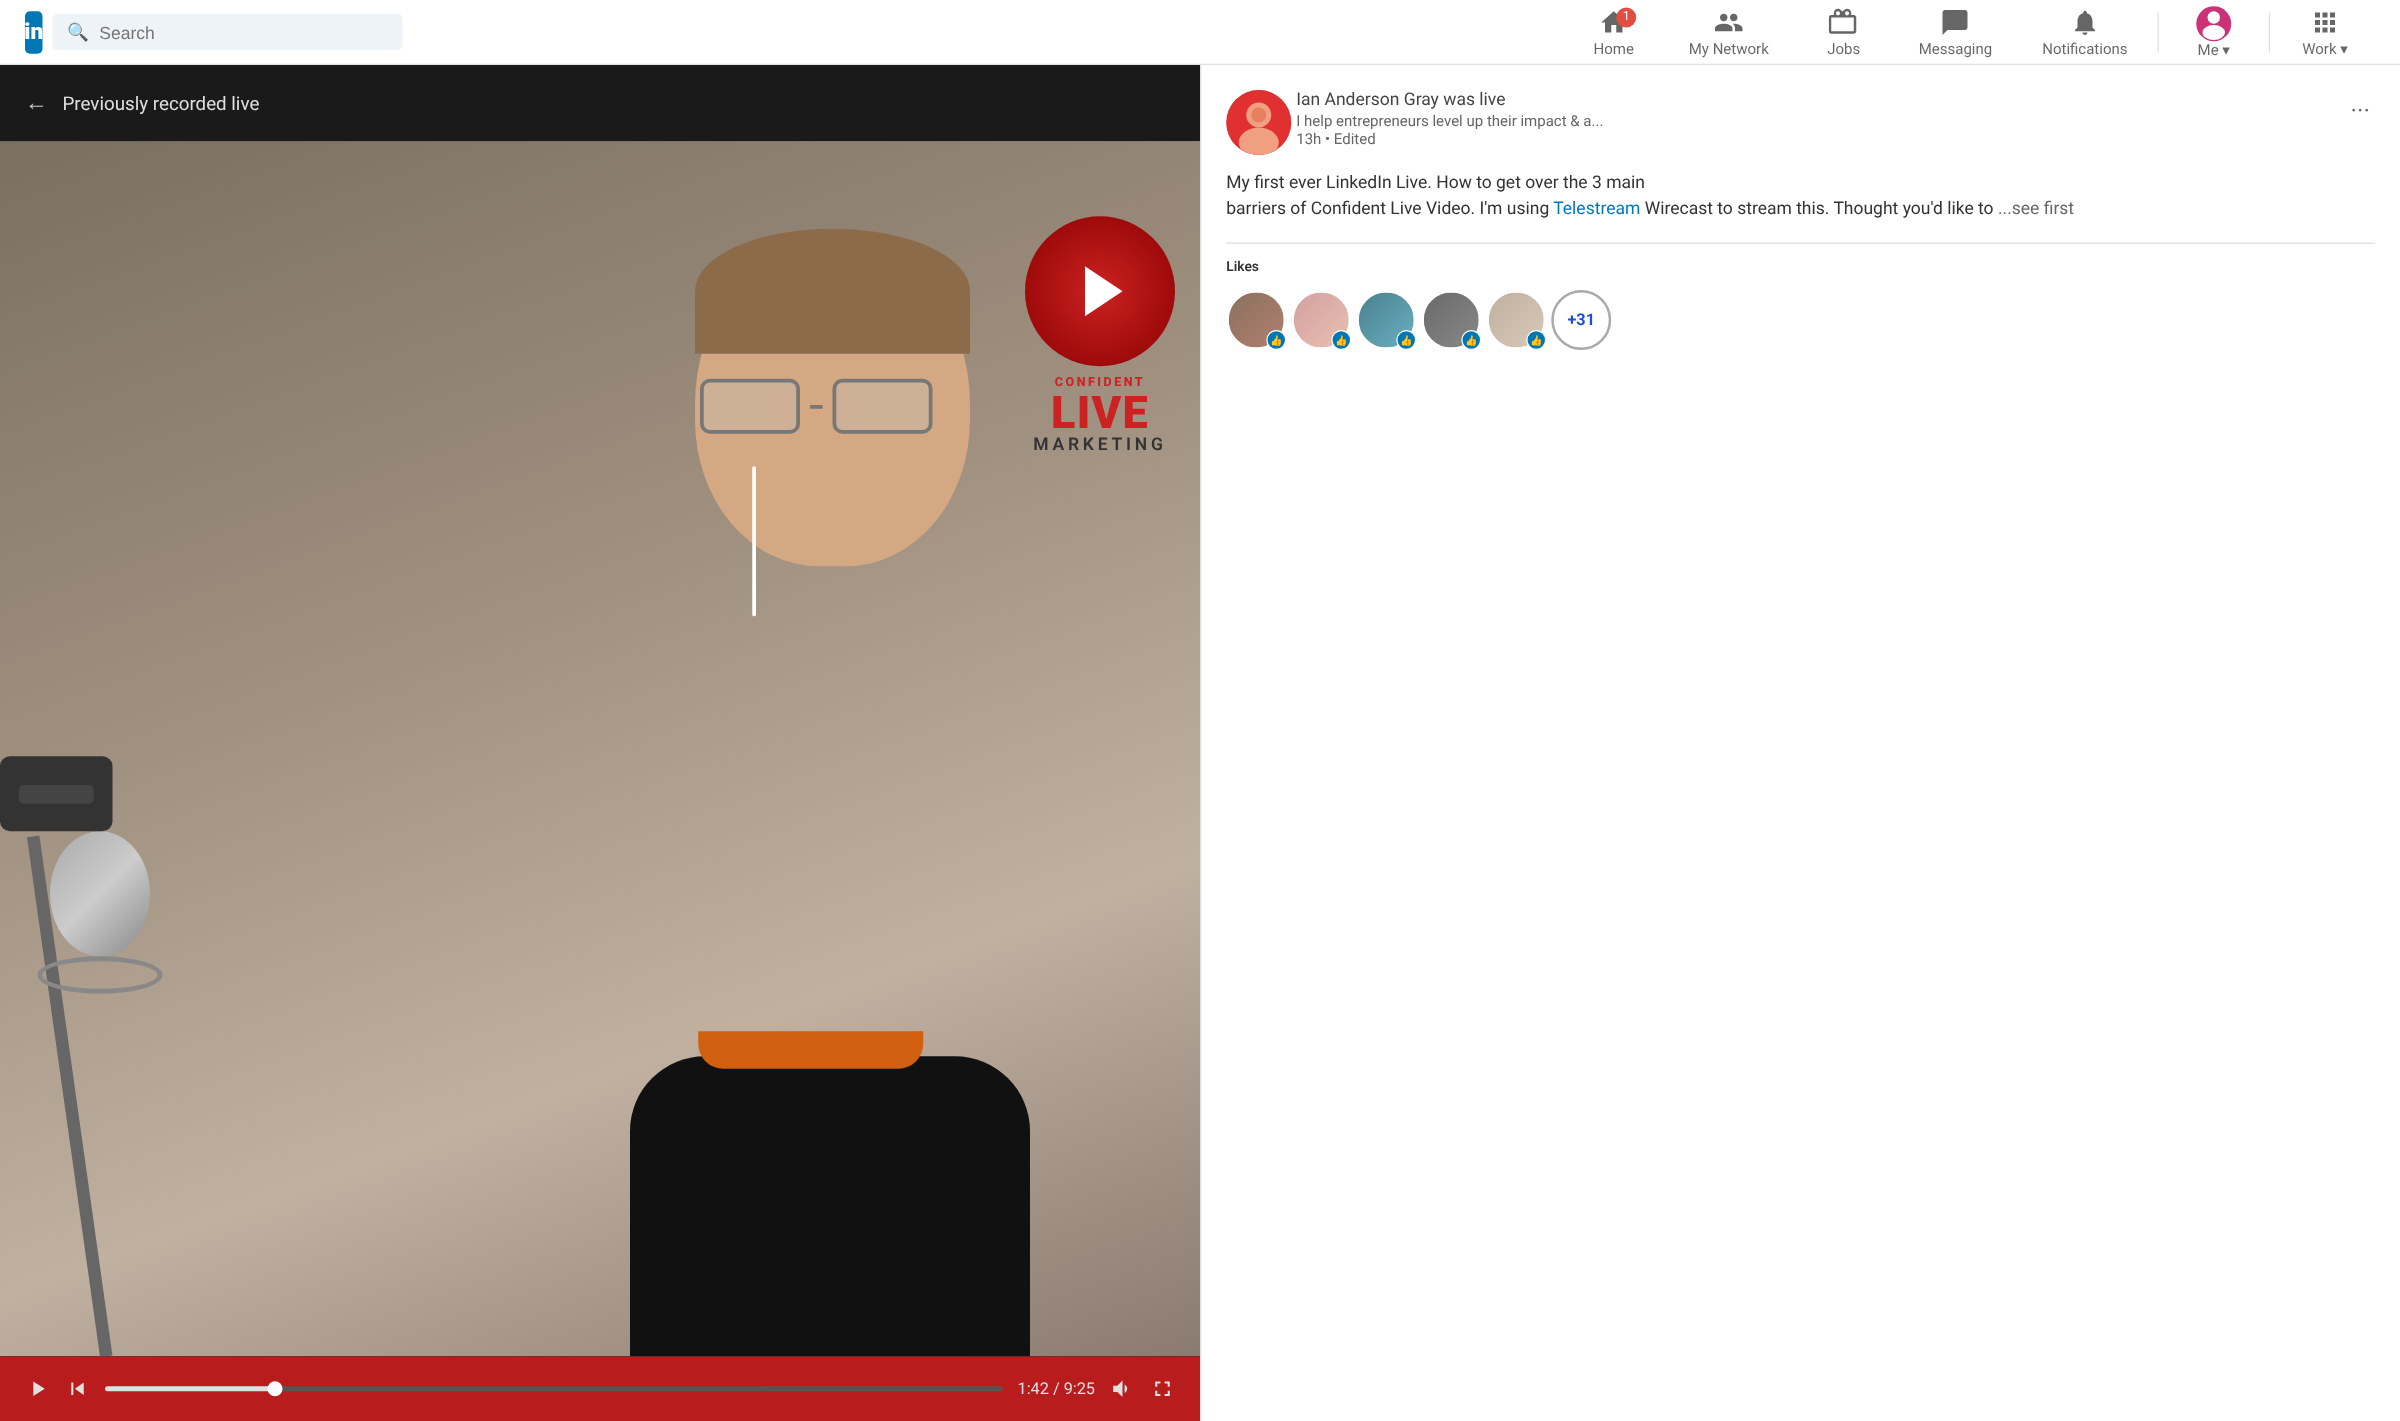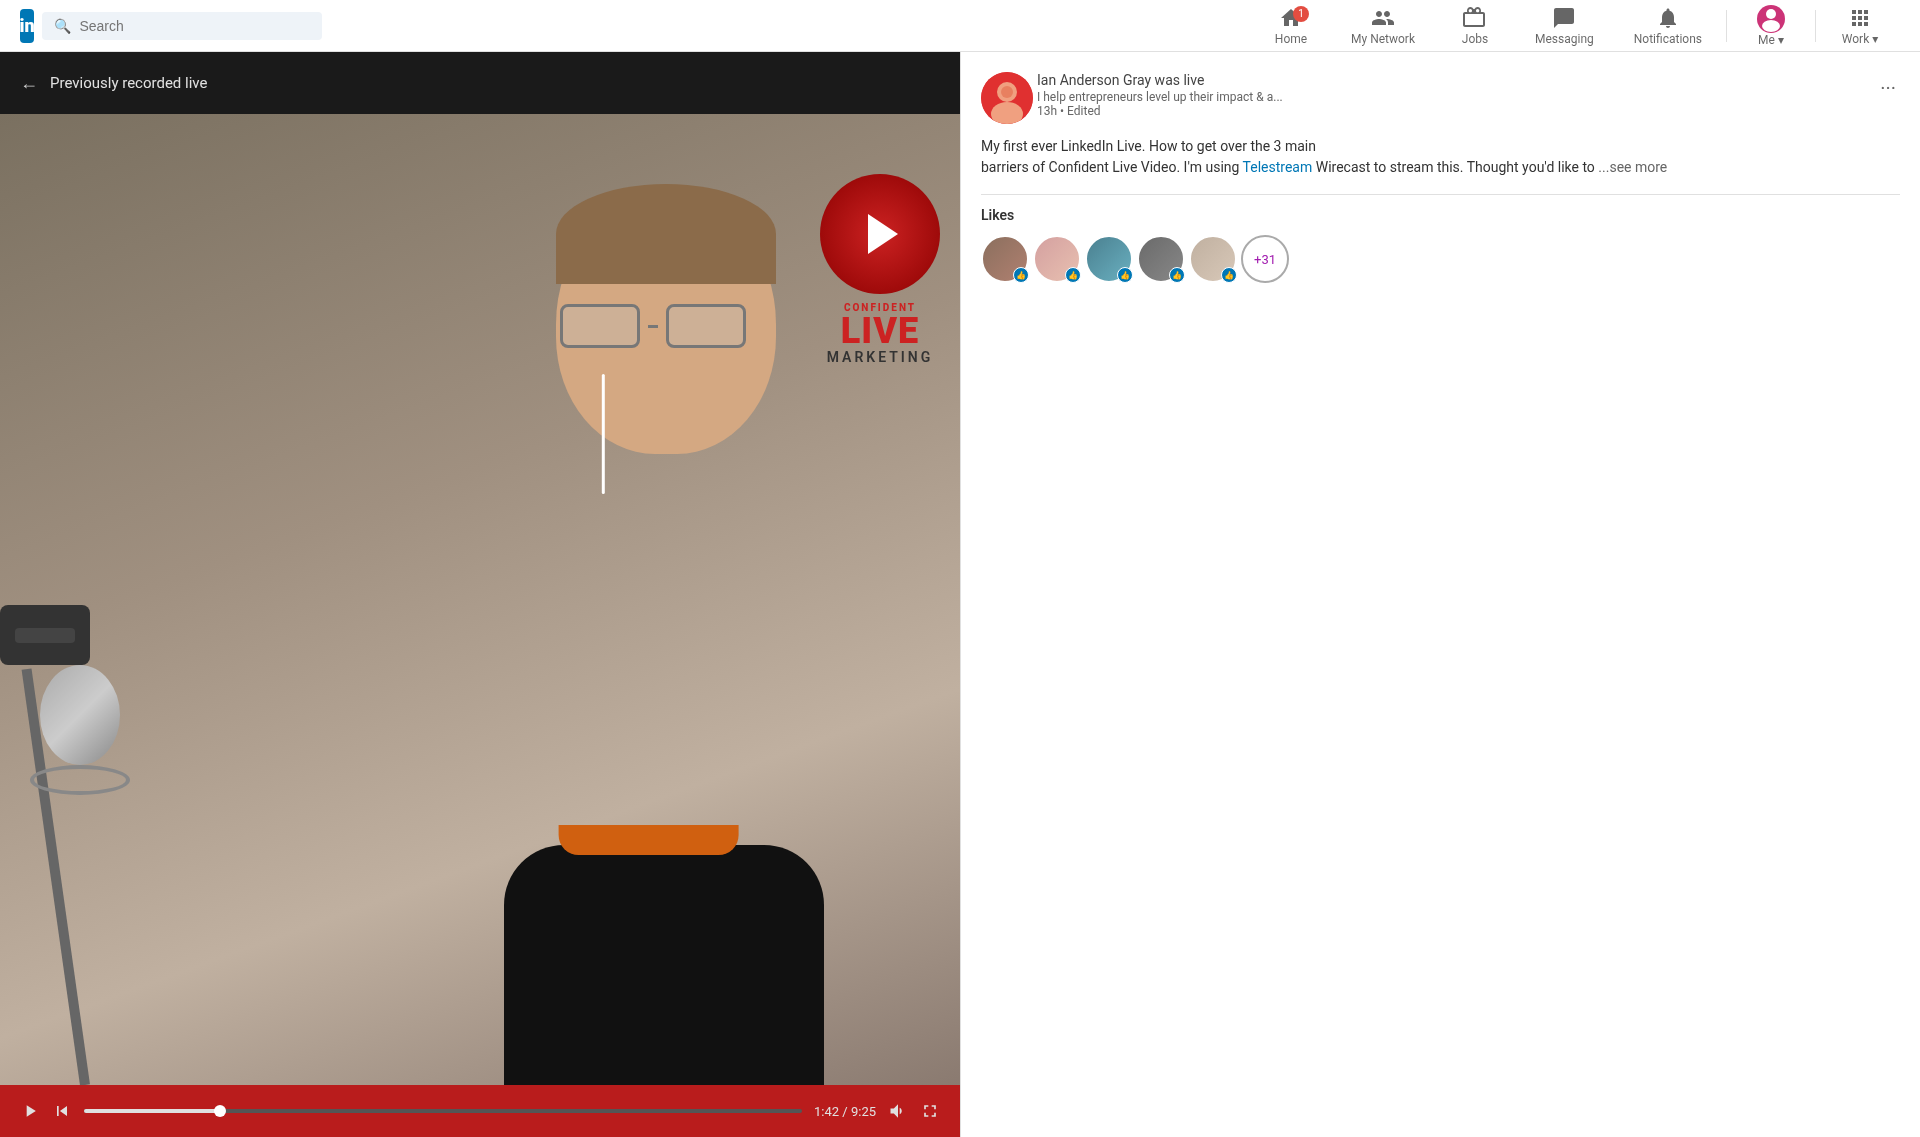--- a/index.html
+++ b/index.html
@@ -403,7 +403,7 @@
     <div class="post-content">
       <span>My first ever LinkedIn Live. How to get over the 3 main</span><br>
       <span>barriers of Confident Live Video. I'm using </span><a href="#">Telestream</a><span> Wirecast to stream this. Thought you'd like to</span>
-      <span style="color:#666;cursor:pointer;">...see more</span>
+      <span style="color:#666;cursor:pointer;">...see first</span>
     </div>
 
     <div class="likes-section">

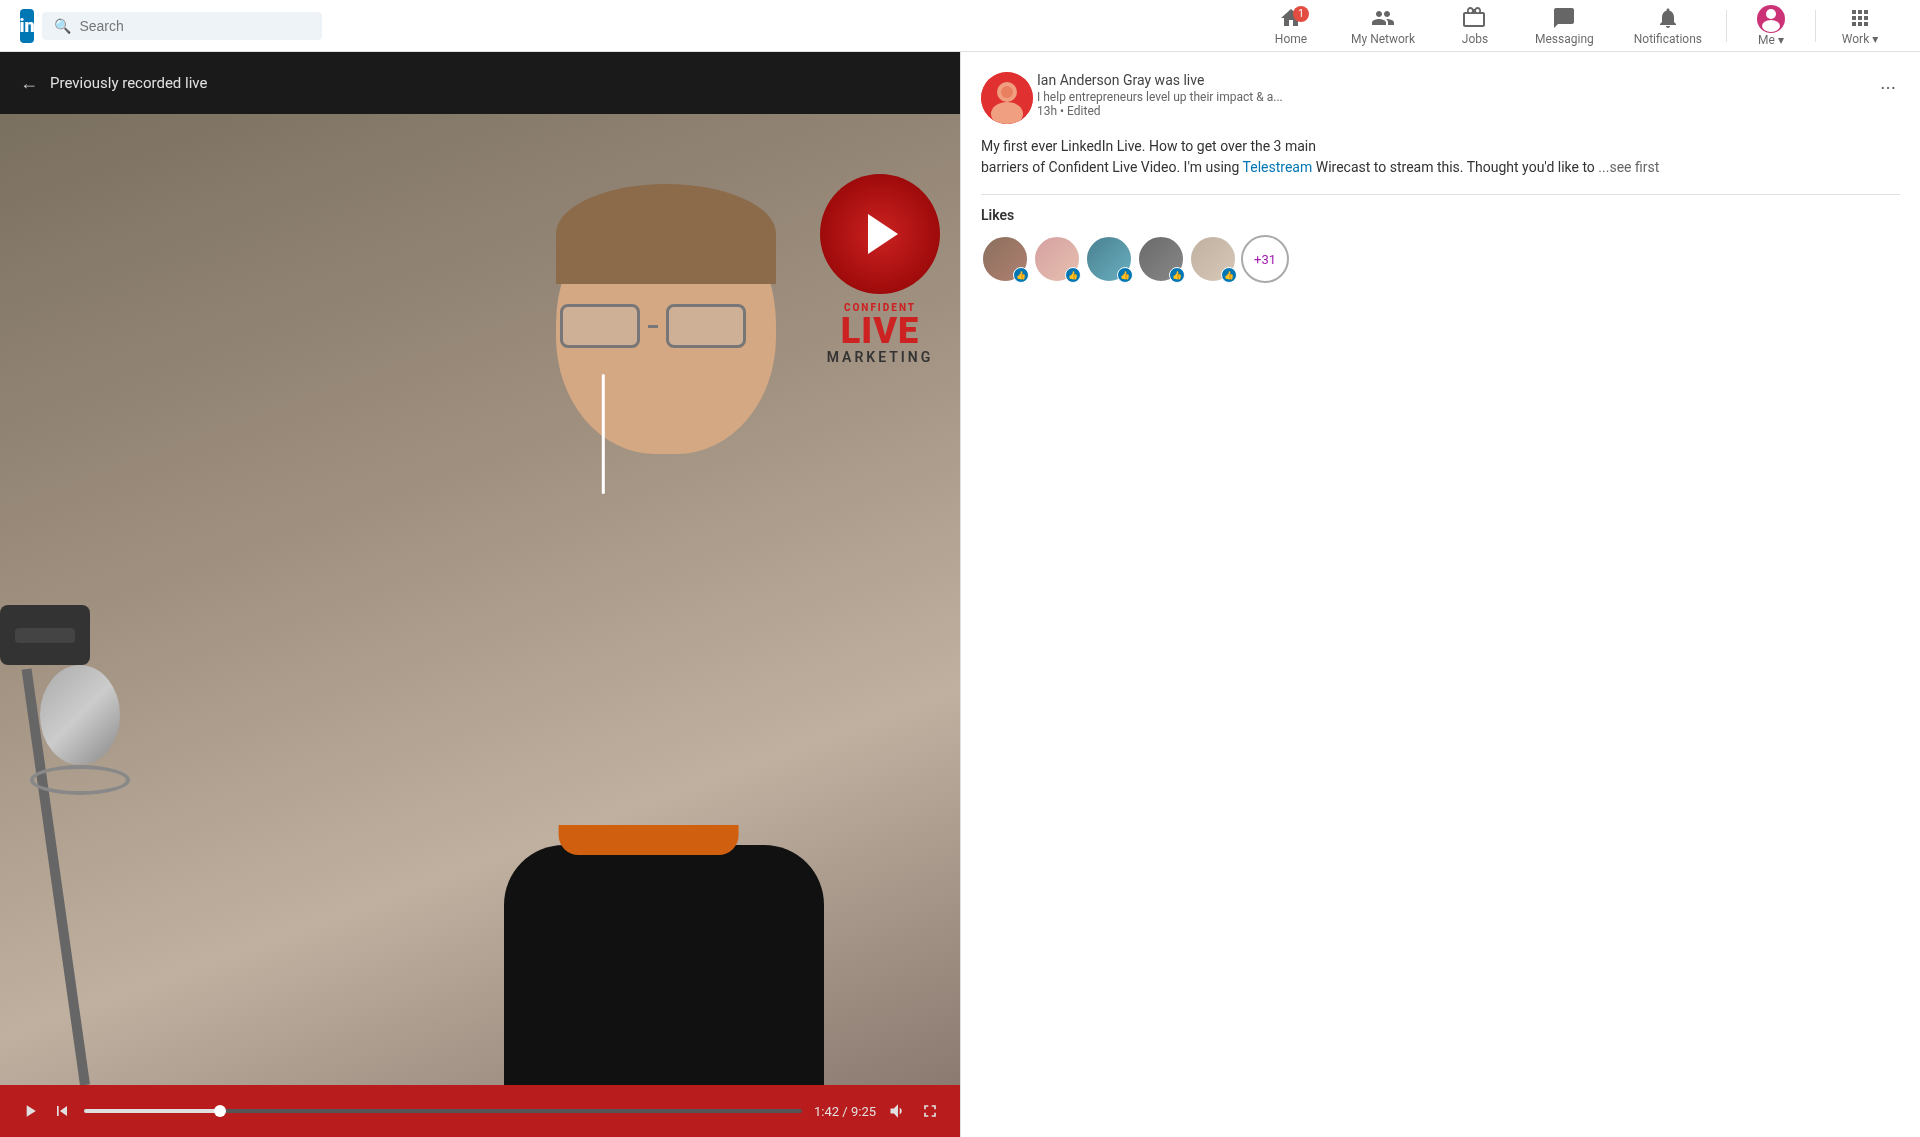--- a/index.html
+++ b/index.html
@@ -194,7 +194,7 @@
     .post-content a { color: #0077b5; text-decoration: none; }
 
     .likes-section { padding-top: 12px; border-top: 1px solid #e0e0e0; }
-    .likes-title { font-size: 14px; font-weight: 600; color: #333; margin-bottom: 12px; }
+    .likes-title { font-size: 11px; font-weight: 600; color: #333; margin-bottom: 12px; }
     .likes-avatars { display: flex; align-items: center; gap: 4px; }
     .like-avatar {
       width: 48px; height: 48px; border-radius: 50%; border: 2px solid #fff;

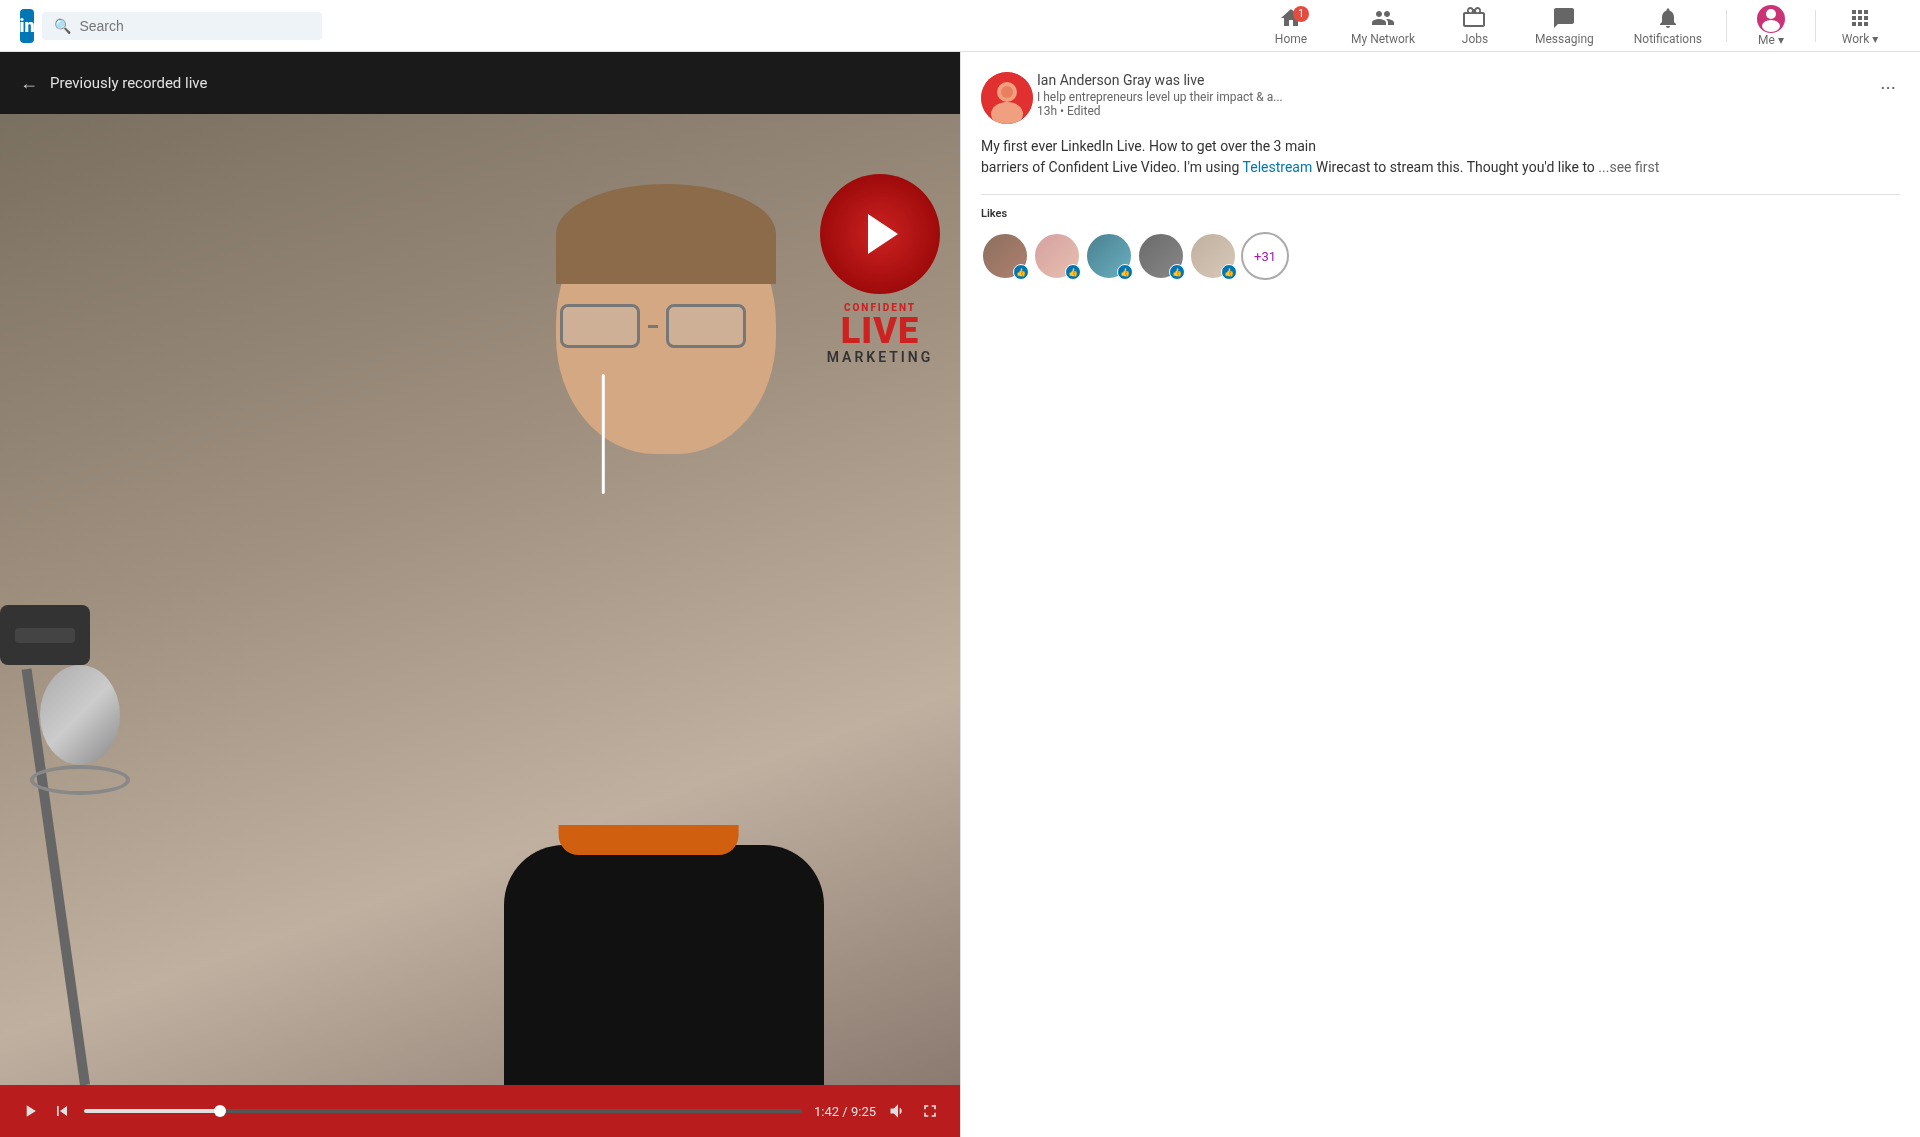--- a/index.html
+++ b/index.html
@@ -212,7 +212,7 @@
       width: 48px; height: 48px; border-radius: 50%;
       border: 2px solid #aaa; background: #fff;
       display: flex; align-items: center; justify-content: center;
-      font-size: 13px; color: #a21caf; font-weight: 400;
+      font-size: 13px; color: #1d4ed8; font-weight: 700;
     }
 
     

